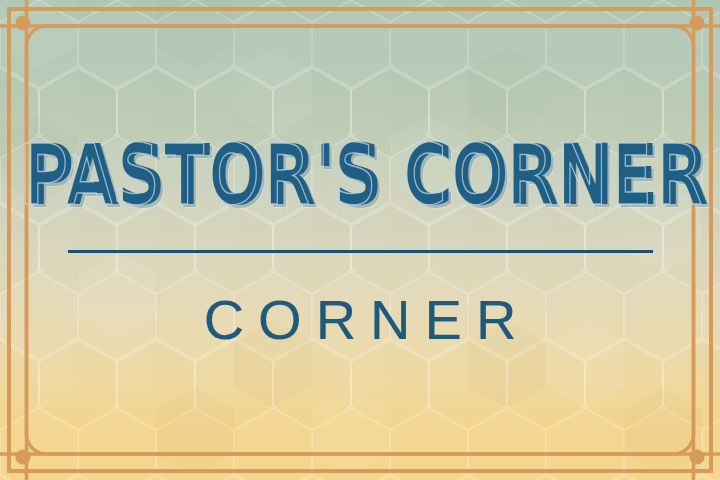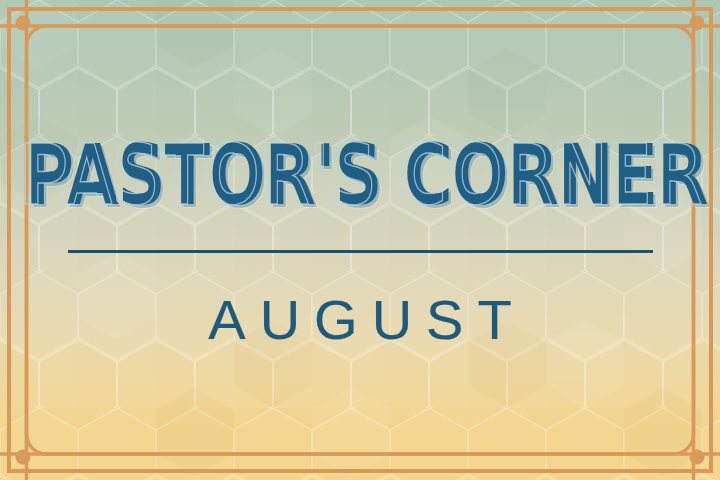--- a/index.html
+++ b/index.html
@@ -182,7 +182,7 @@
 
     <div class="divider"></div>
 
-    <div class="month">AUGUST</div>
+    <div class="month">CORNER</div>
 
   </div>
 

